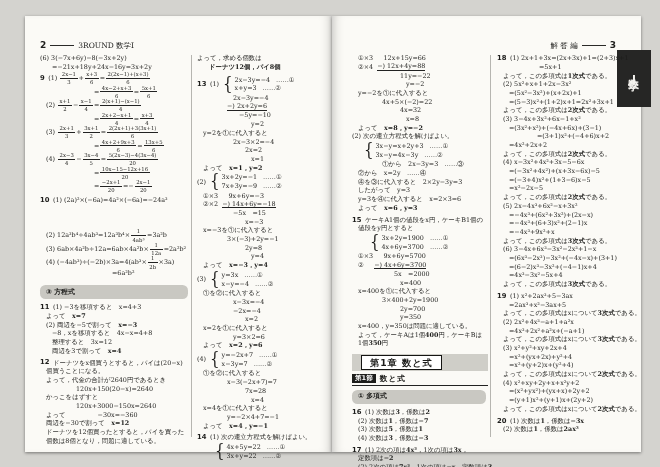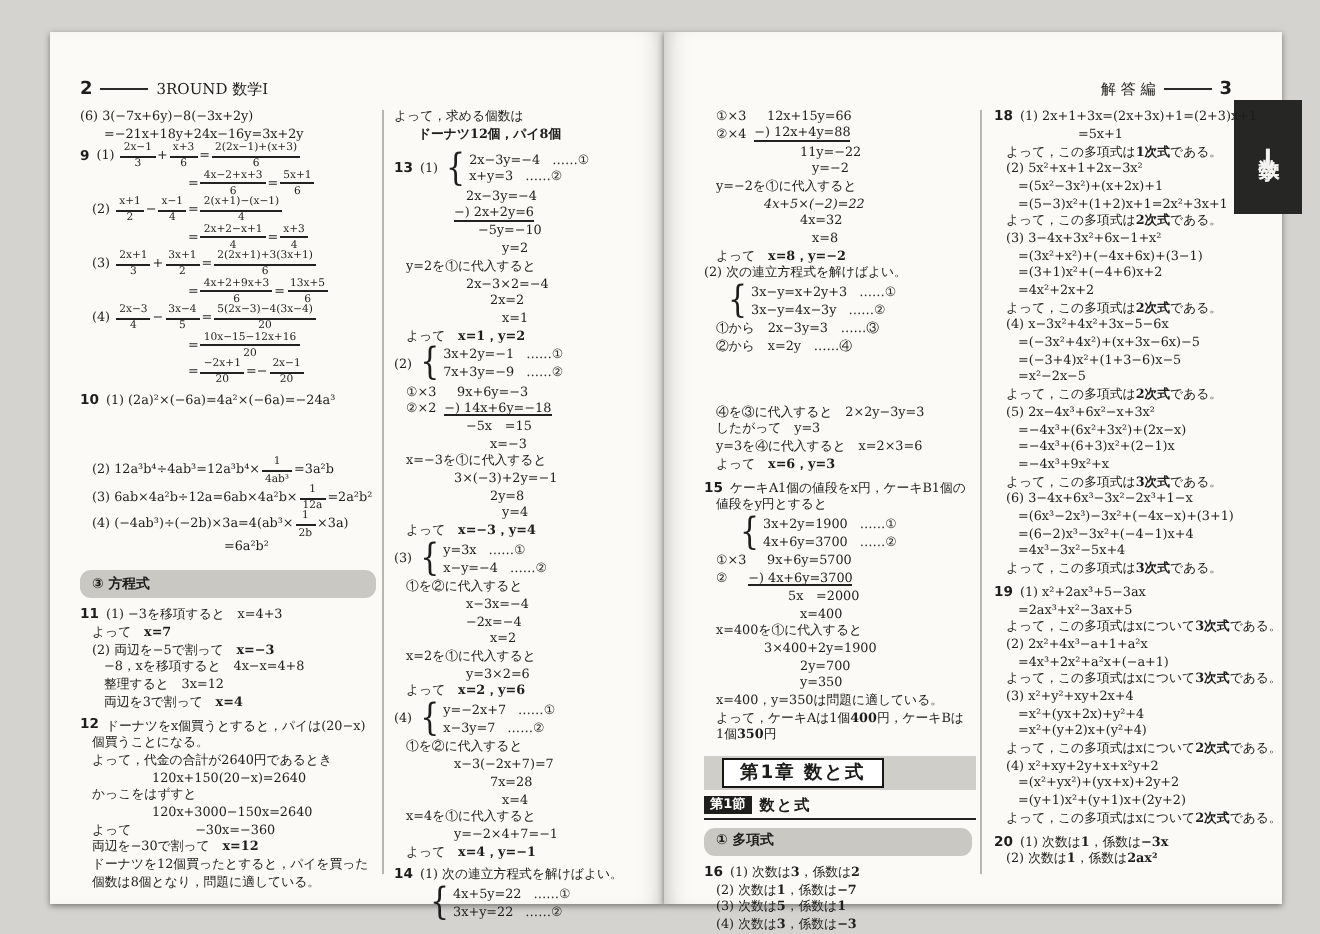--- a/index.html
+++ b/index.html
@@ -458,7 +458,7 @@
     <div class="ln" style="padding-left: 6px;">
       <span>y=−2を①に代入すると</span>
     </div>
-    <div class="ln" style="padding-left: 30px; font-style: italic;">
+    <div class="ln" style="padding-left: 30px;">
       <span>4x+5×(−2)=22</span>
     </div>
     <div class="ln" style="padding-left: 48px;">

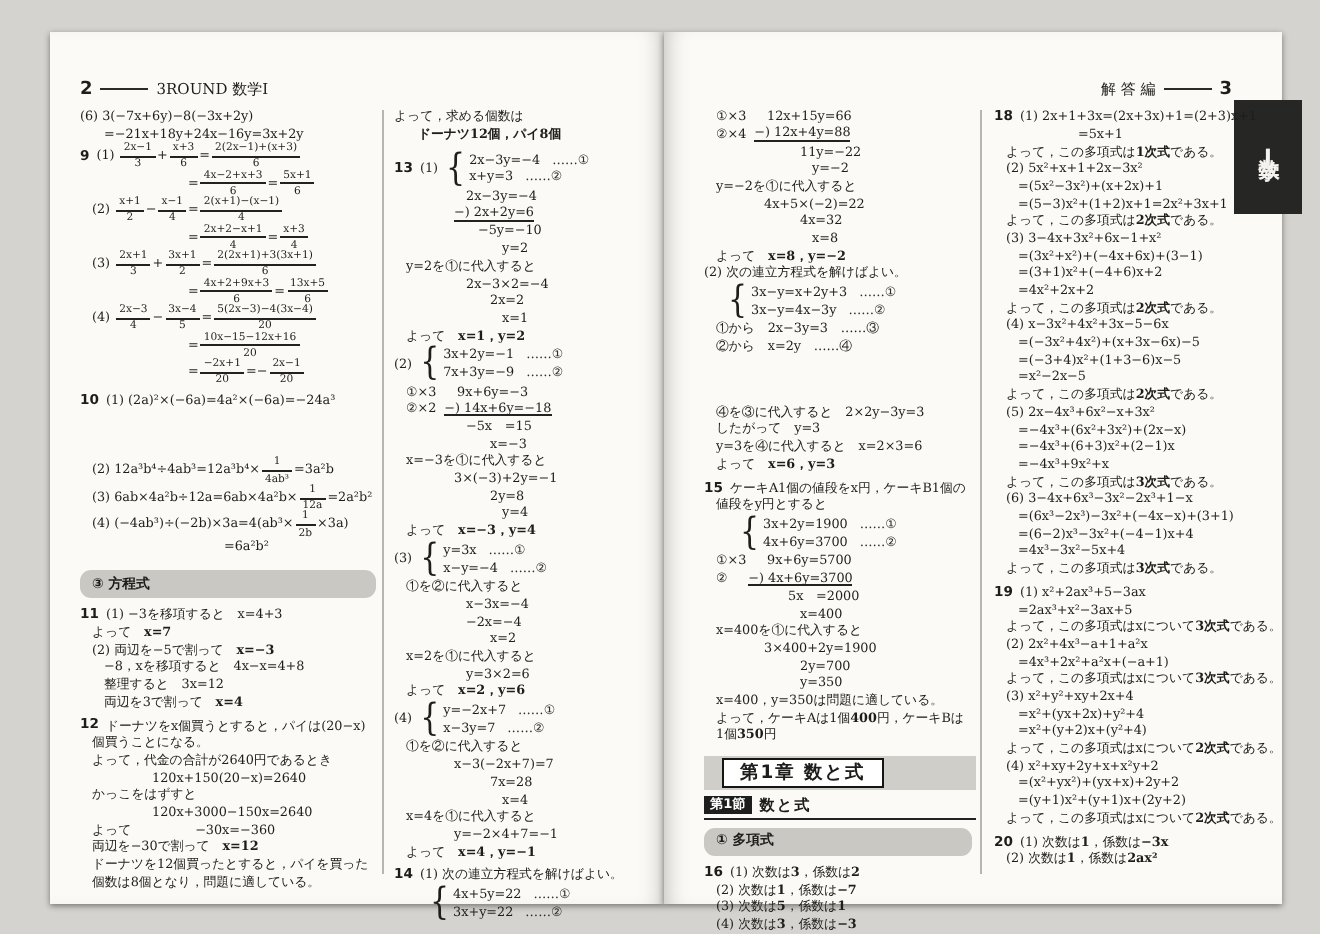--- a/index.html
+++ b/index.html
@@ -623,7 +623,7 @@
     <div class="ln" style="padding-left: 12px;">
       <span>=(3x²+x²)+(−4x+6x)+(3−1)</span>
     </div>
-    <div class="ln" style="padding-left: 12px;">
+    <div class="ln" style="padding-left: 12px; justify-content: center;">
       <span>=(3+1)x²+(−4+6)x+2</span>
     </div>
     <div class="ln" style="padding-left: 12px;">

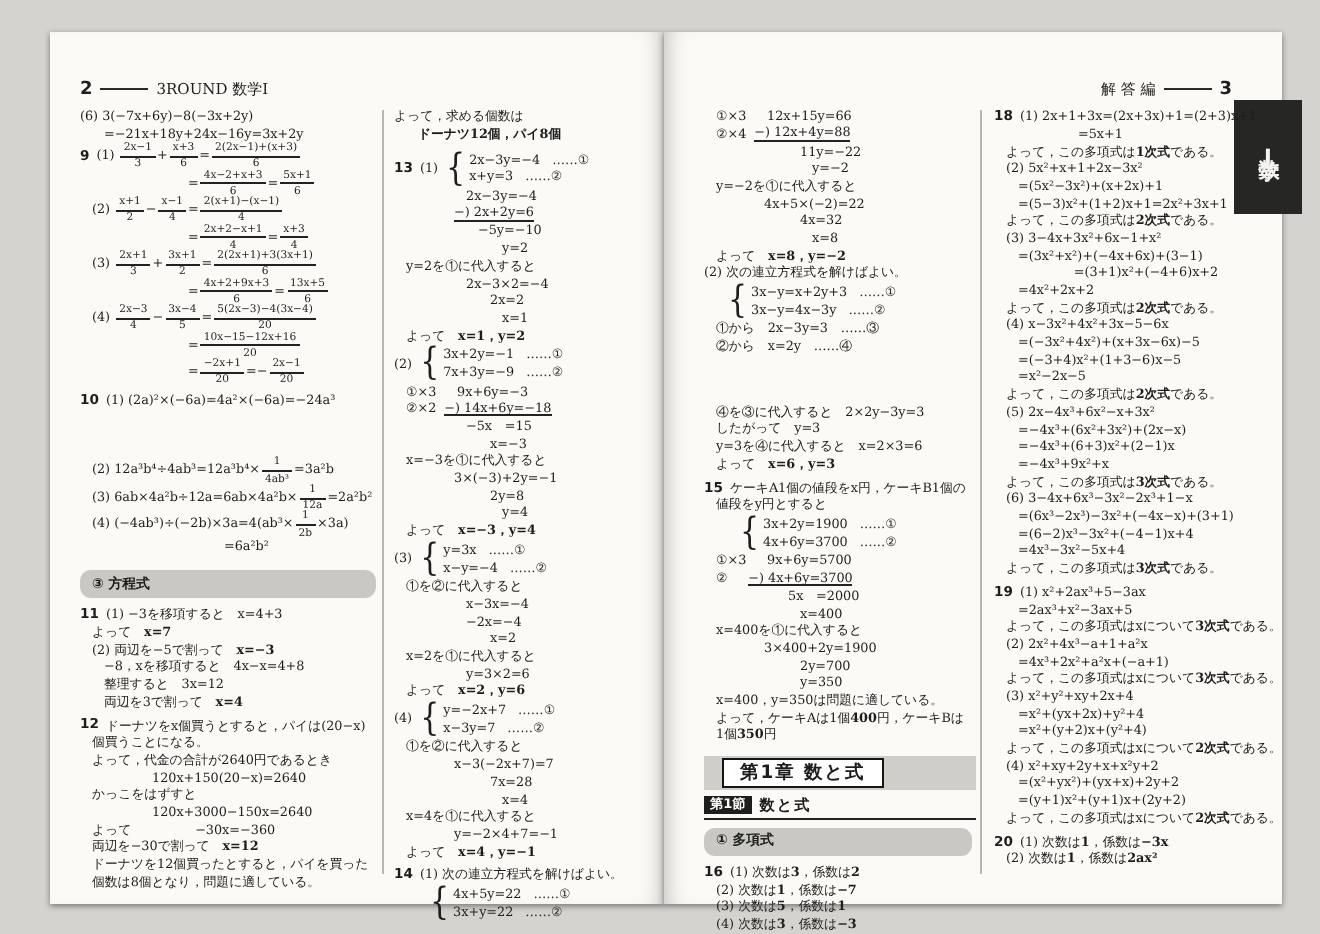--- a/index.html
+++ b/index.html
@@ -486,7 +486,7 @@
         </span>
       </span>
     </div>
-    <div class="ln" style="padding-left: 6px;">
+    <div class="ln" style="padding-left: 6px; justify-content: center;">
       <span>①から　2x−3y=3　……③</span>
     </div>
     <div class="ln" style="padding-left: 6px;">

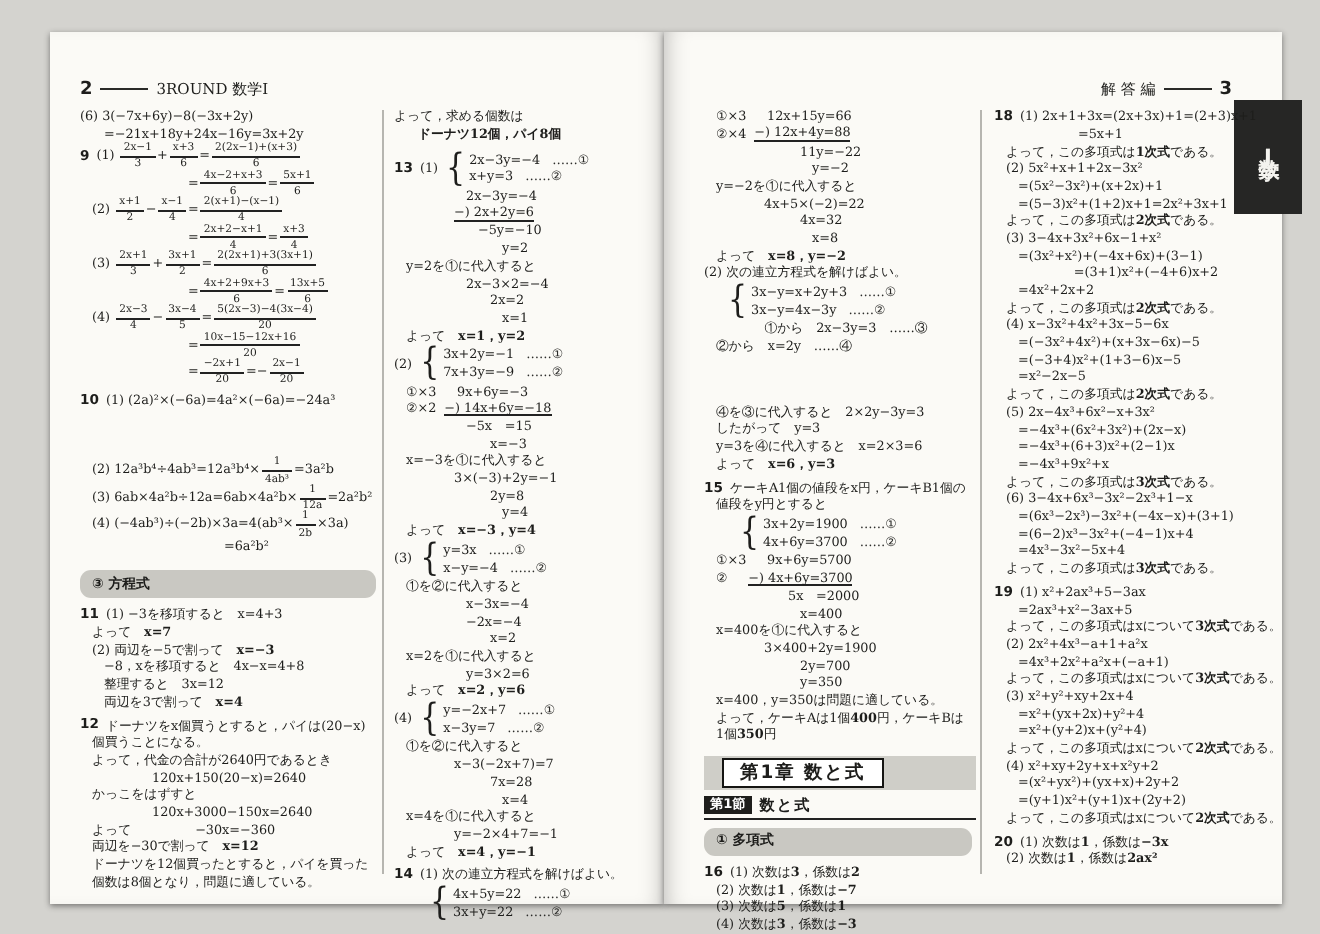--- a/index.html
+++ b/index.html
@@ -492,7 +492,7 @@
     <div class="ln" style="padding-left: 6px;">
       <span>②から　x=2y　……④</span>
     </div>
-    <div class="ln" style="padding-left: 6px; margin-top: 24px;">
+    <div class="ln" style="padding-left: 6px;">
       <span>④を③に代入すると　2×2y−3y=3</span>
     </div>
     <div class="ln" style="padding-left: 6px;">

